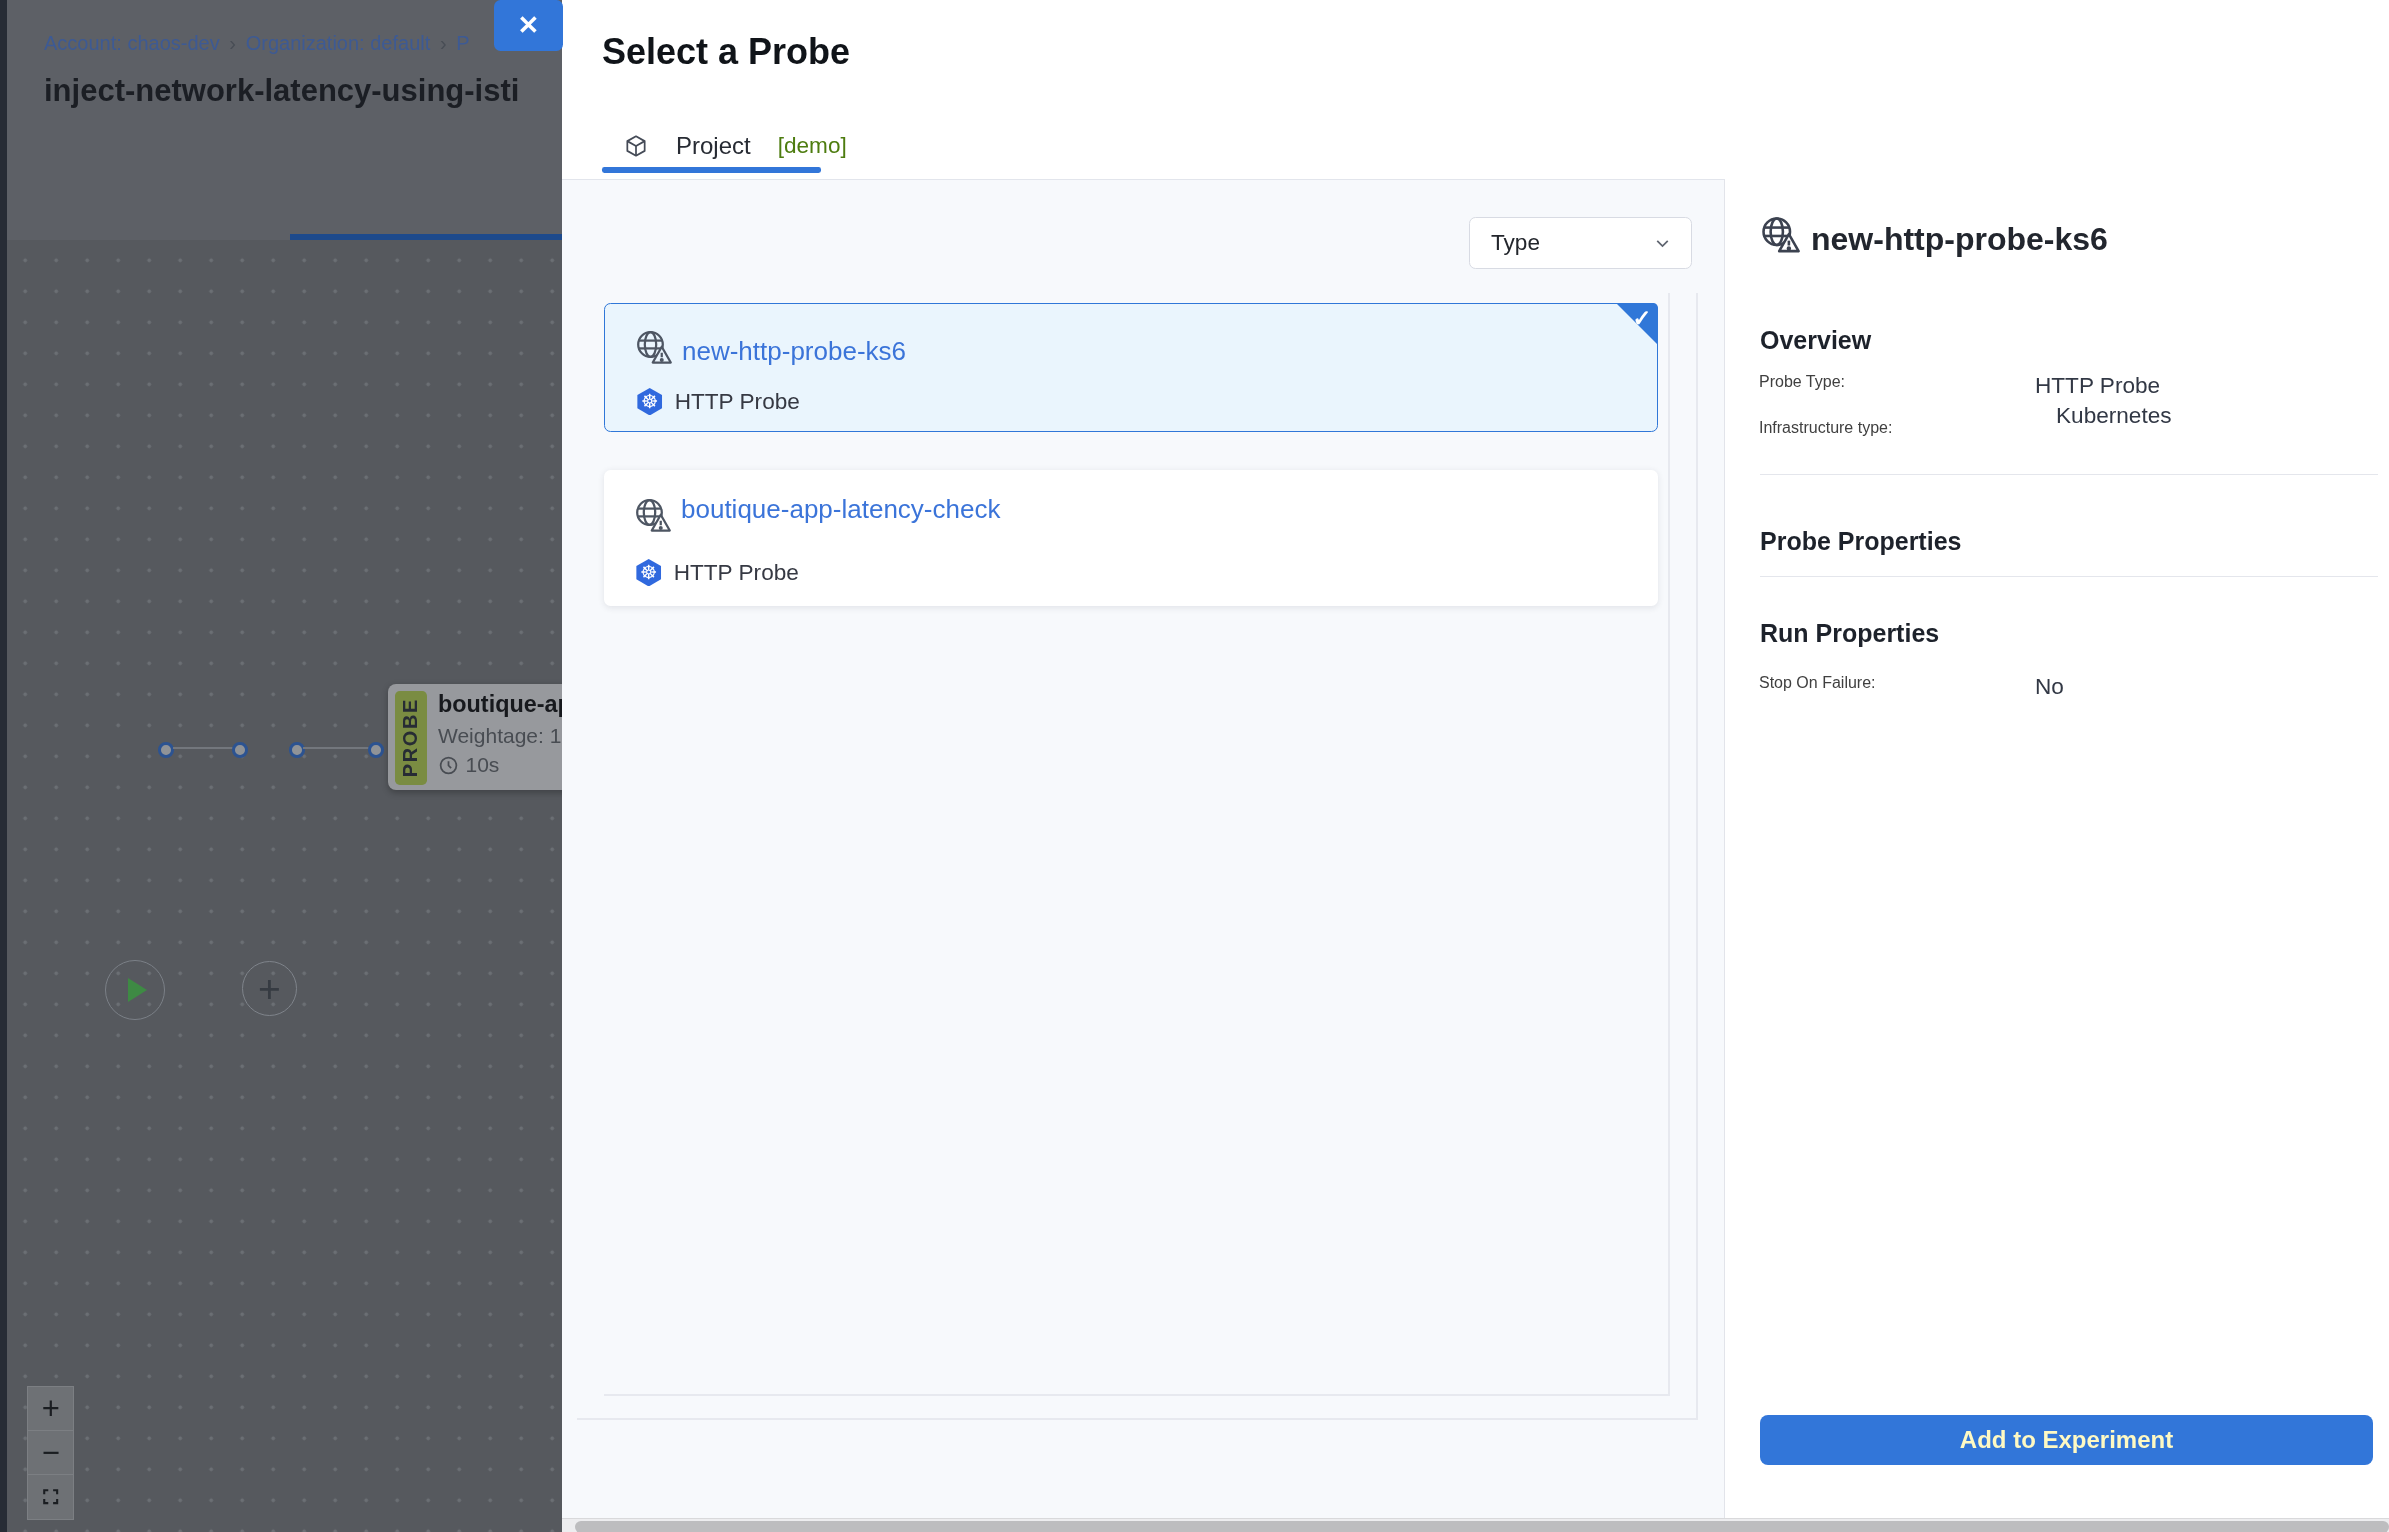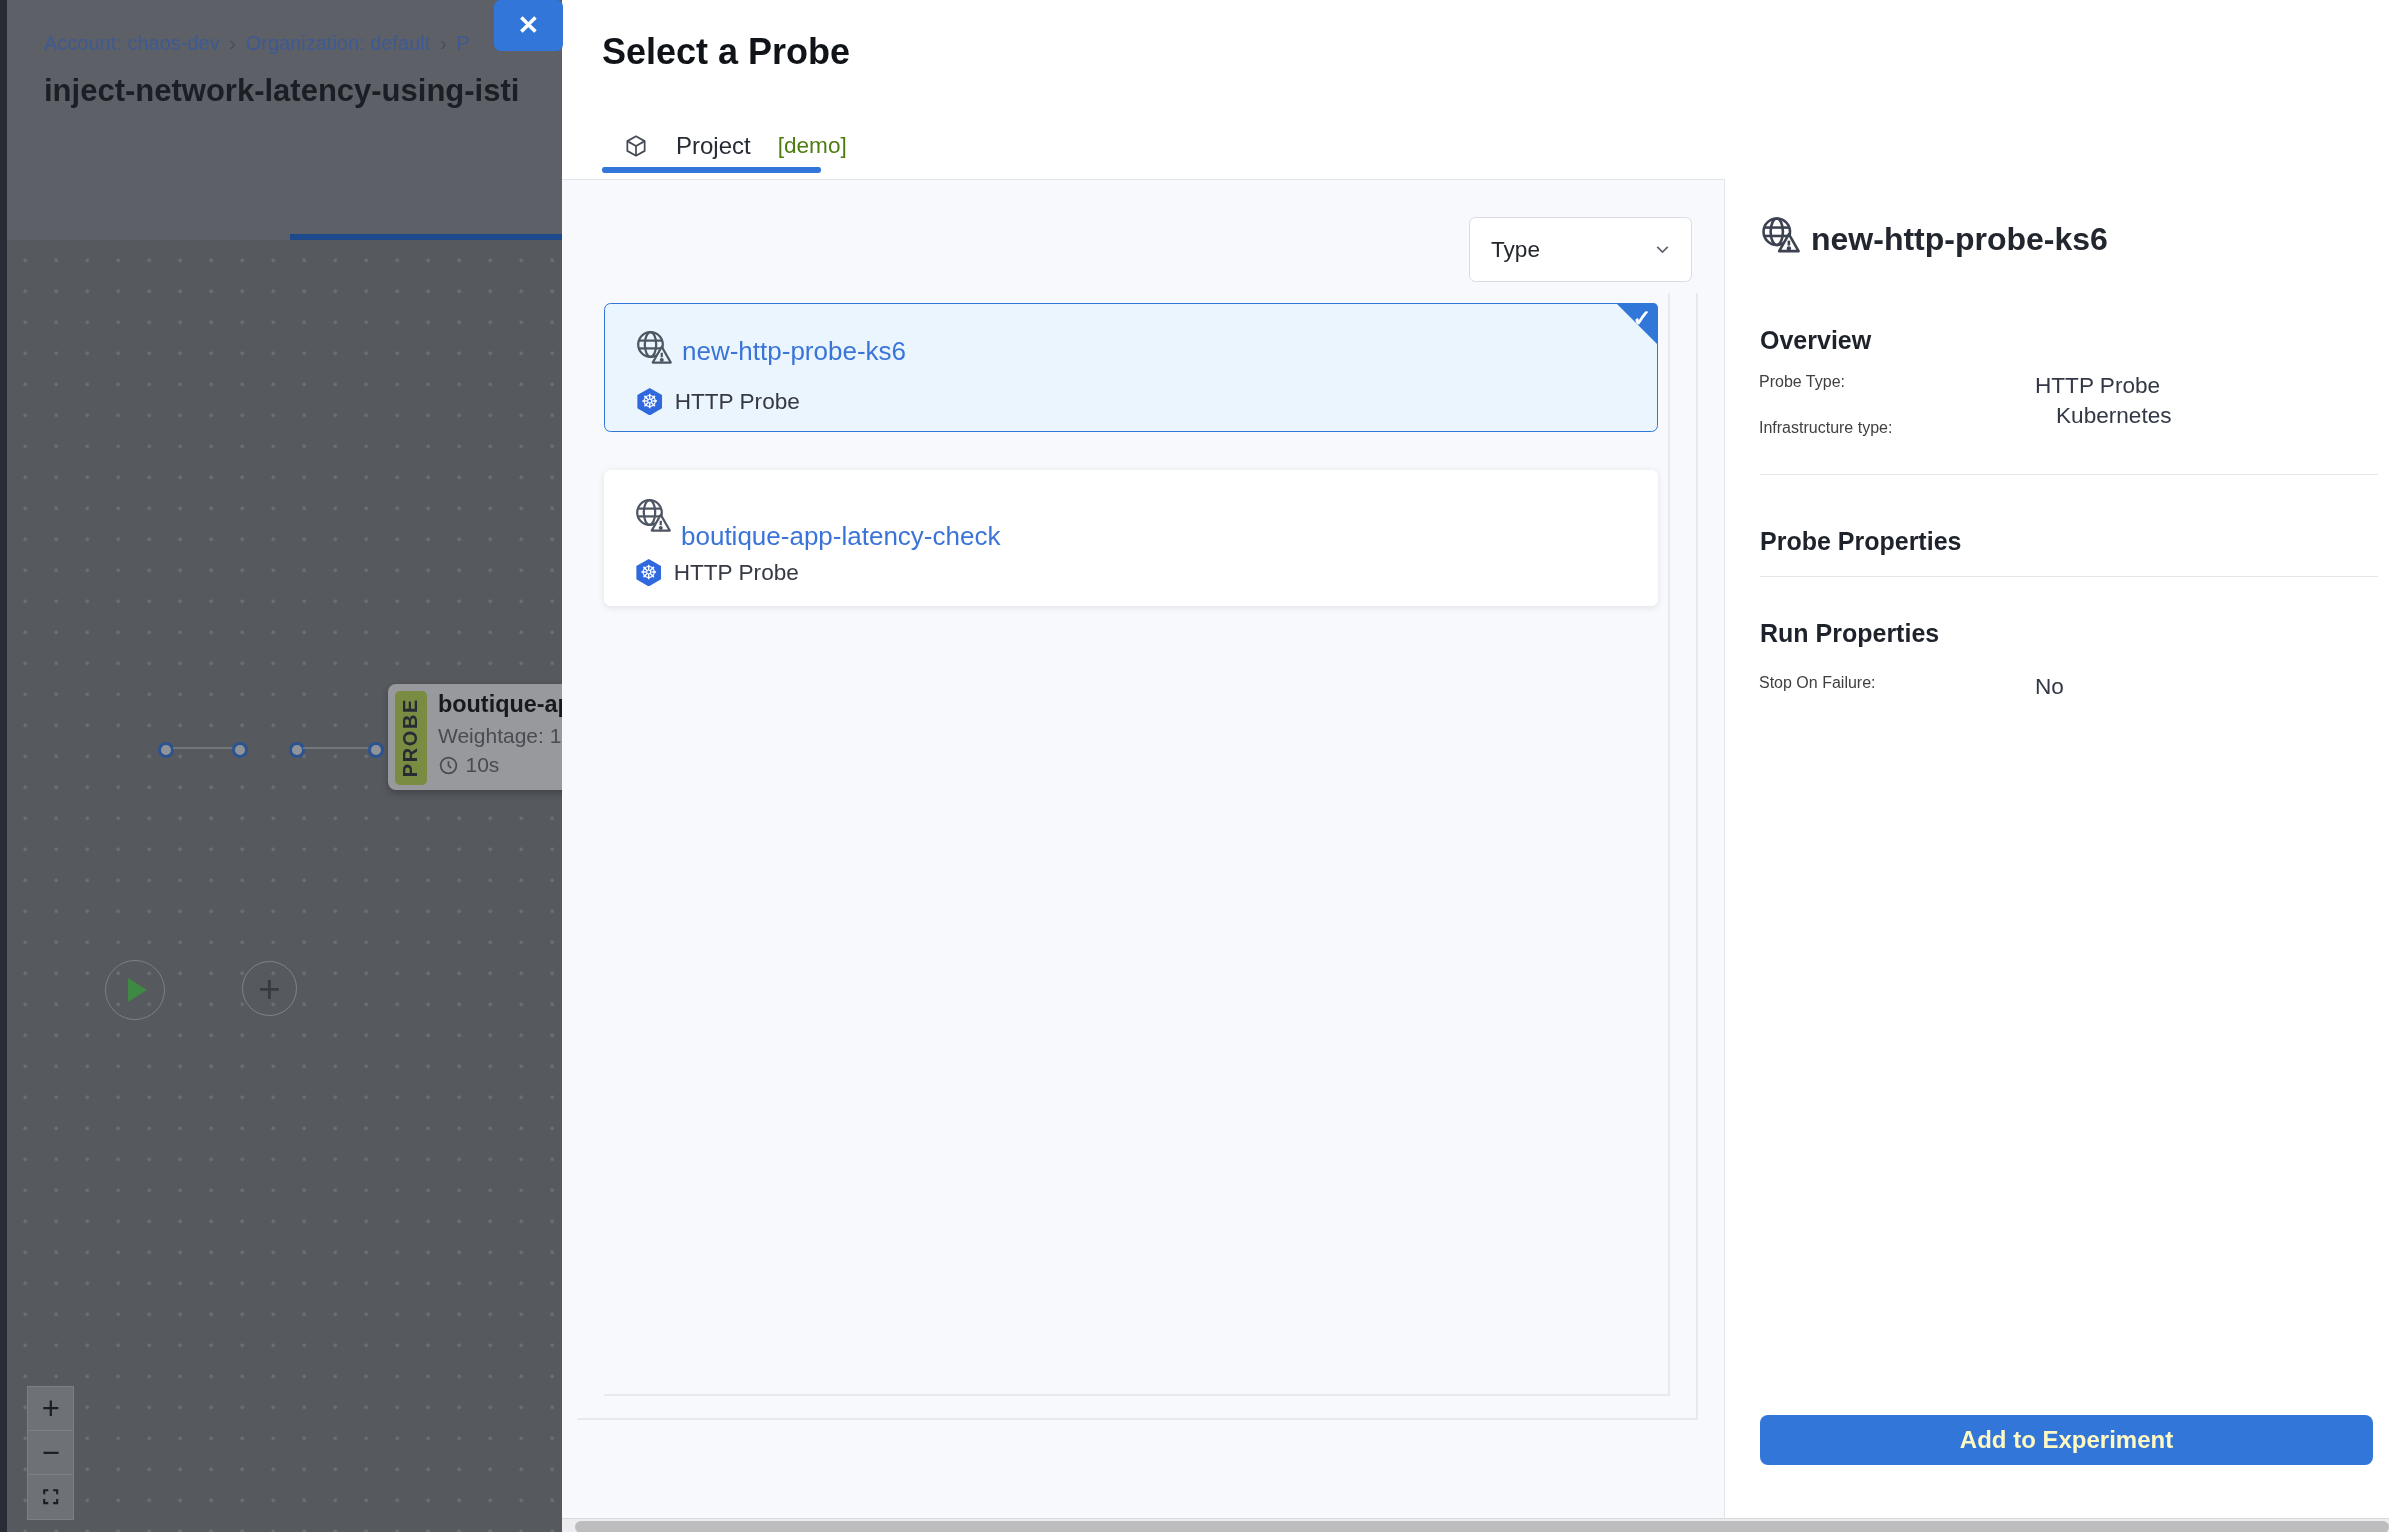--- a/index.html
+++ b/index.html
@@ -51,7 +51,7 @@
   .search-box{left:40px;top:37px;width:853px;height:52px;background:#fff;border:0.8px solid #d8dbe3;border-radius:6.5px;box-sizing:border-box;display:flex;align-items:center;}
   .search-box input{border:none;outline:none;background:transparent;font-size:22.6px;color:#2c313a;width:726px;margin-left:11.3px;font-family:"Liberation Sans",sans-serif;}
   .search-box input::placeholder{color:#949aa5;}
-  .type-box{left:907px;top:37px;width:223px;height:65px;background:#fff;border:0.8px solid #d8dbe3;border-radius:6.5px;box-sizing:border-box;
+  .type-box{left:907px;top:37px;width:223px;height:52px;background:#fff;border:0.8px solid #d8dbe3;border-radius:6.5px;box-sizing:border-box;
             display:flex;align-items:center;justify-content:space-between;padding:0 18px 0 21px;}
   .type-label{font-size:22.6px;color:#23262c;}
 

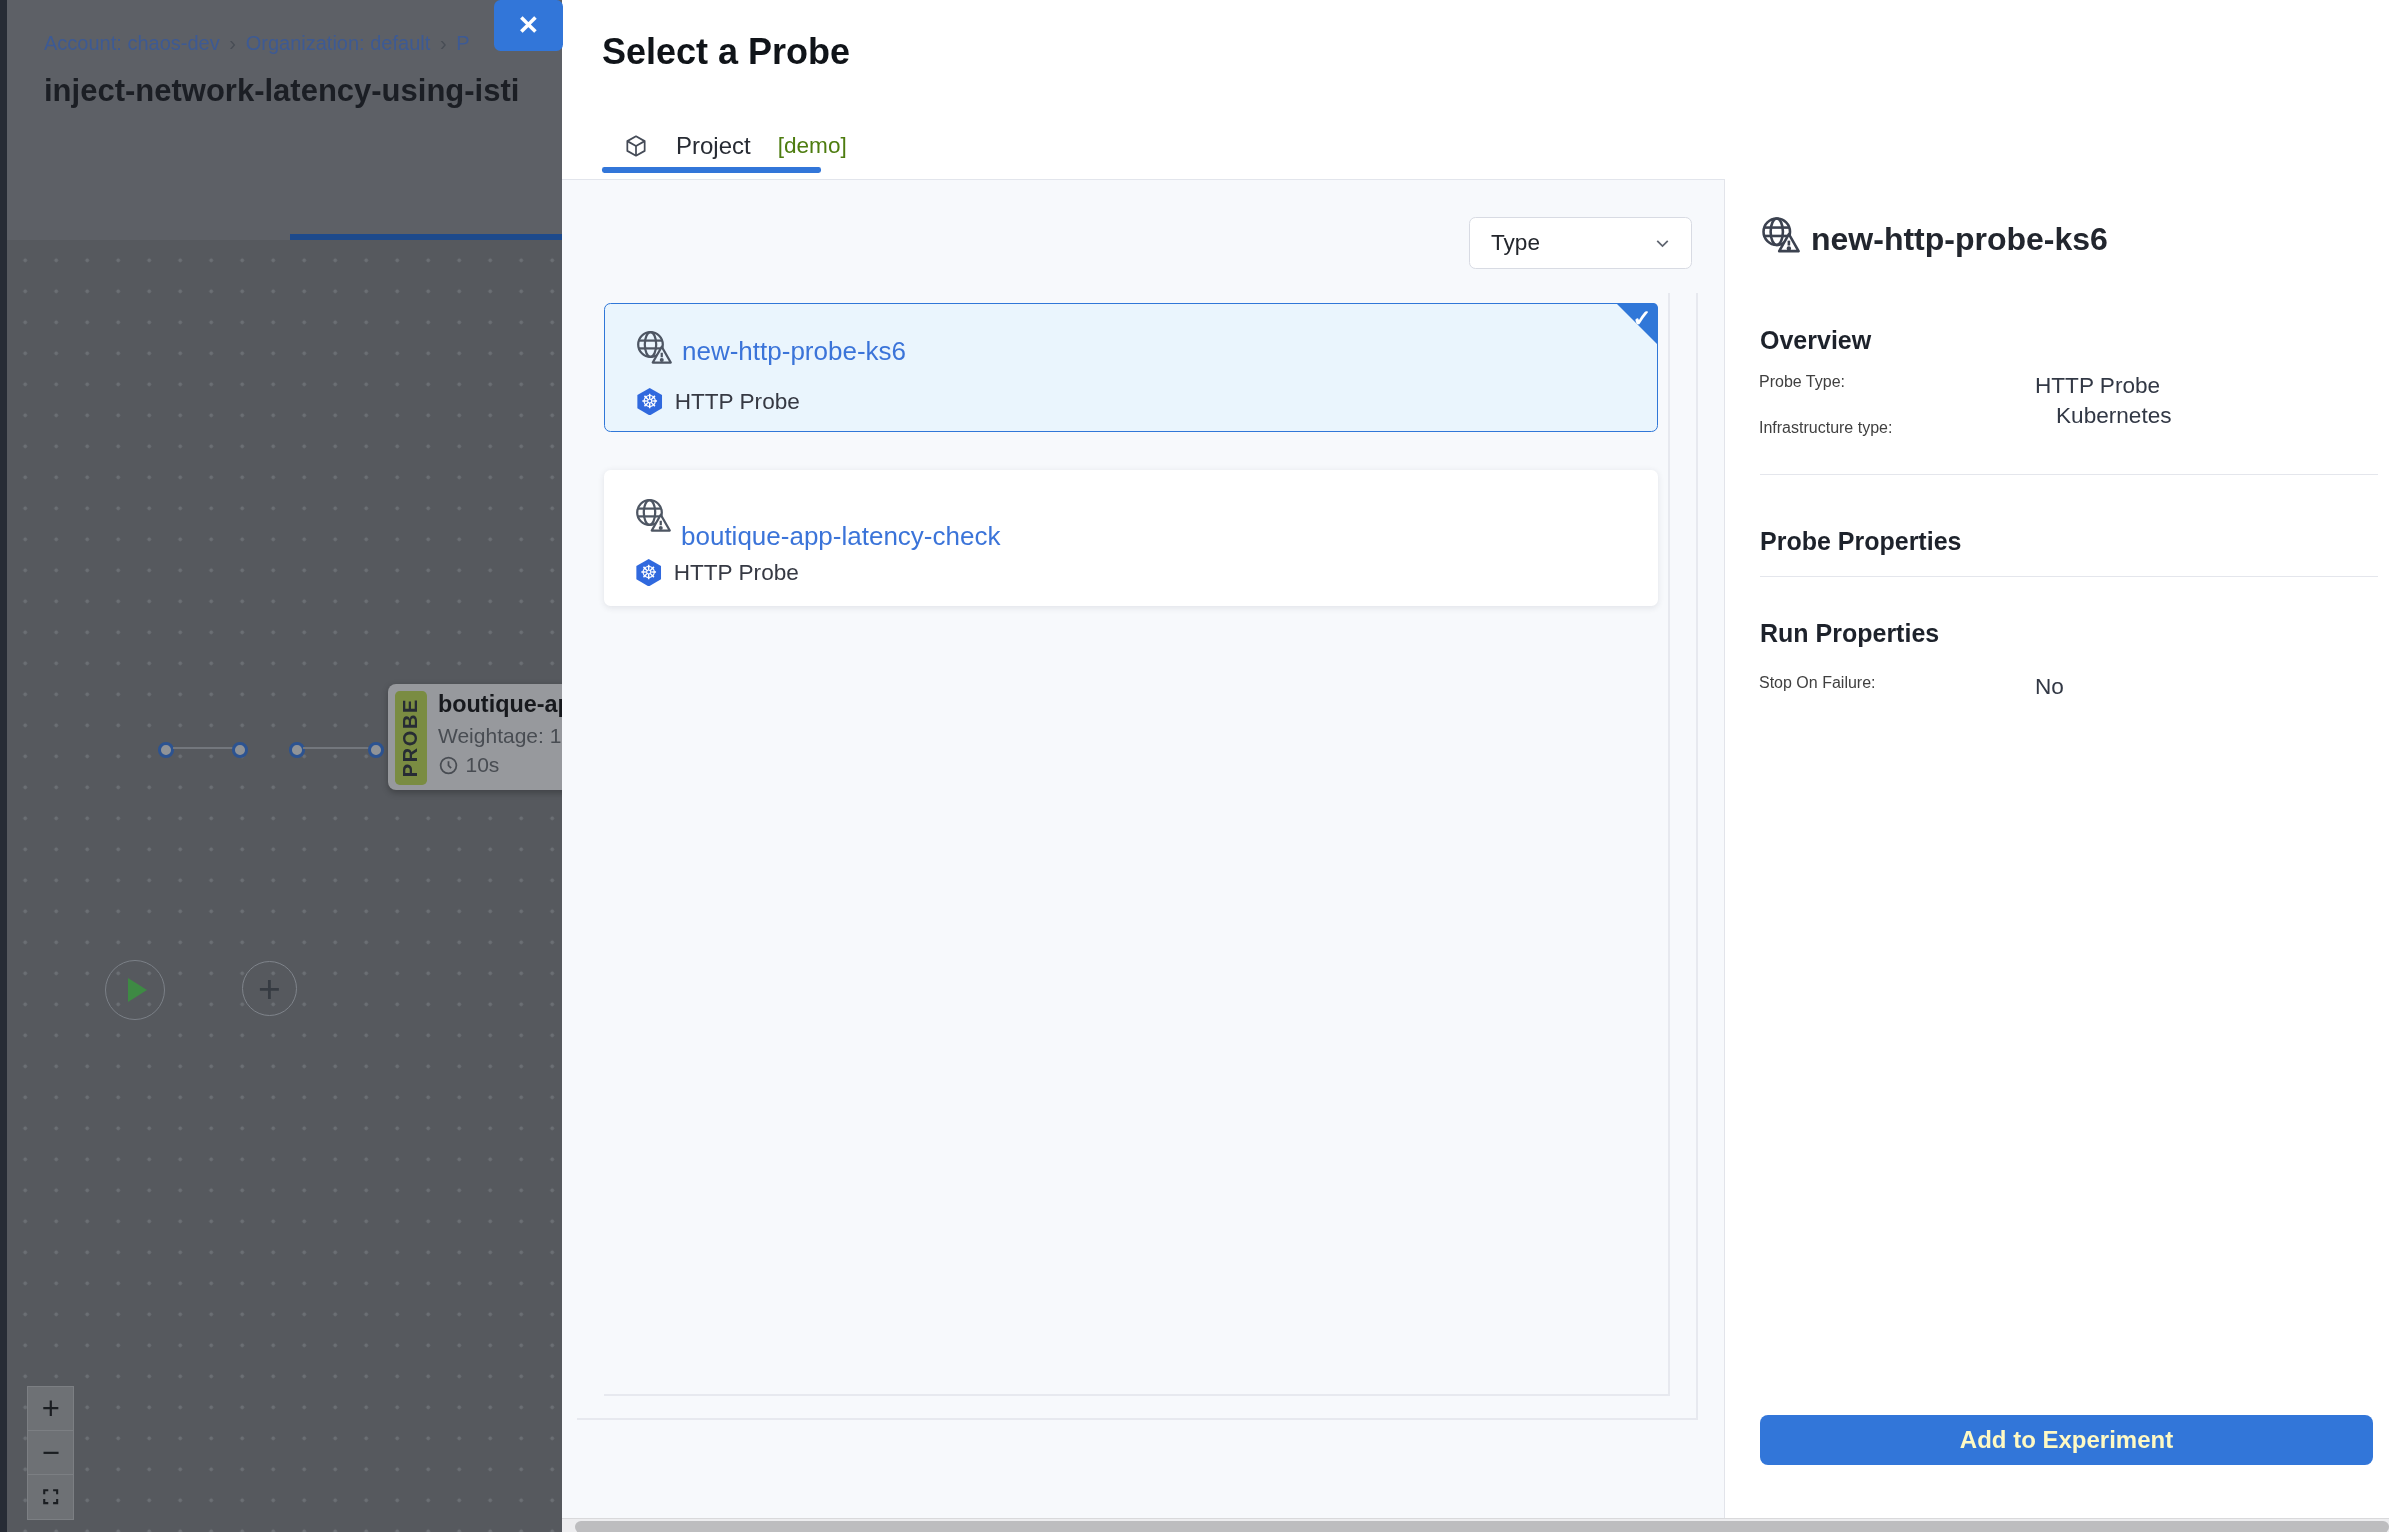--- a/index.html
+++ b/index.html
@@ -208,7 +208,7 @@
           <line x1="18.5" y1="16.5" x2="18.5" y2="19.5"></line>
             <circle cx="18.5" cy="21.3" r="0.6" fill="#4e5663"></circle>
         </svg>
-        <a class="abs pi-name" style="left:77px;top:51px;">boutique-app-latency-check</a>
+        <a class="abs pi-name" style="left:77px;top:24px;">boutique-app-latency-check</a>
         <div class="abs pi-type" style="left:31px;top:89px;">
           <span class="hexk8s">☸</span>
           <span>HTTP Probe</span>

